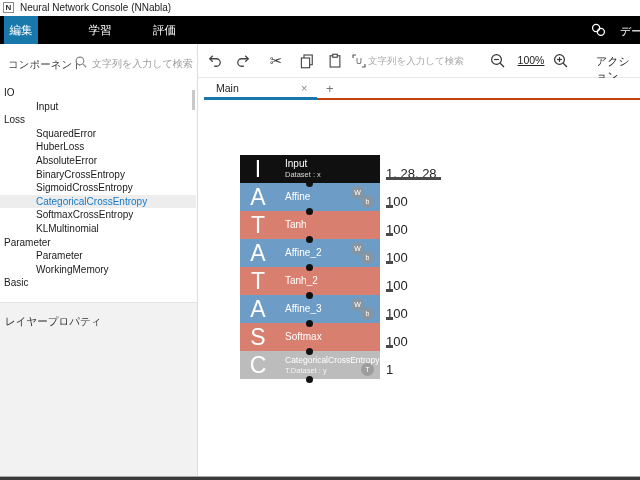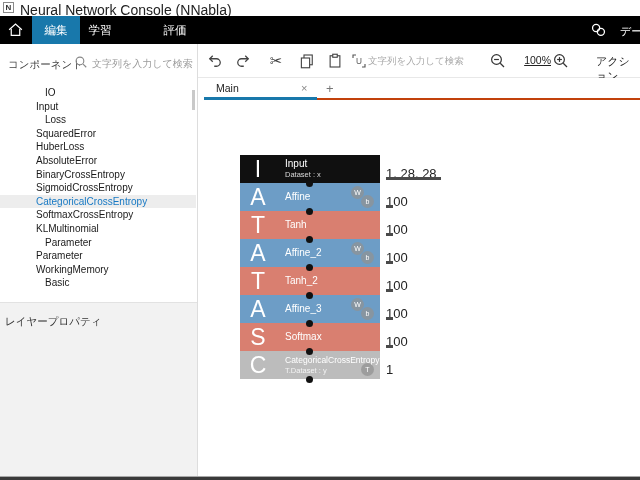--- a/index.html
+++ b/index.html
@@ -11,7 +11,7 @@
   .titlebar{left:0;top:0;width:640px;height:16px;background:#fff;}
   .app-icon{left:3px;top:2px;width:11px;height:11px;border:1px solid #8a8a8a;box-sizing:border-box;
             font-size:8px;line-height:9px;text-align:center;color:#333;font-weight:bold;background:#fff;}
-  .title-text{left:20px;top:2px;font-size:14px;color:#222;}
+  .title-text{left:20px;top:2px;font-size:10px;color:#222;}
 
   
   .menubar{left:0;top:16px;width:640px;height:28px;background:#000;}

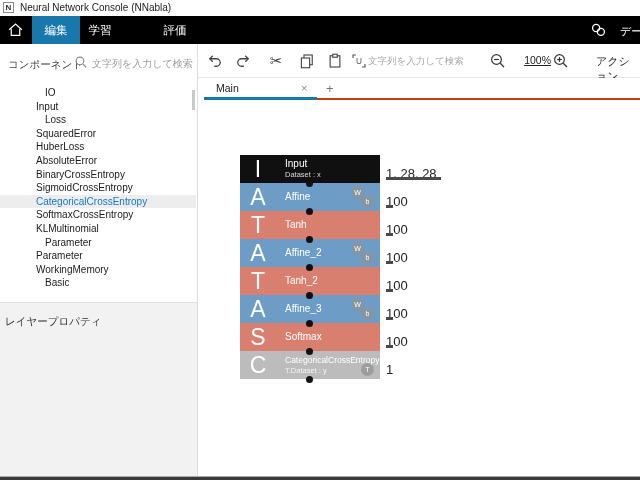--- a/index.html
+++ b/index.html
@@ -94,7 +94,7 @@
         </svg>
       </span>
     </div>
-    <div class="abs menu-tab active" style="left:32px;width:48px;">編集</div>
+    <div class="abs menu-tab active" style="left:4px;width:34px;">編集</div>
     <div class="abs menu-tab" style="left:76px;width:48px;">学習</div>
     <div class="abs menu-tab" style="left:151px;width:48px;">評価</div>
     <div class="abs mb-right-icon">

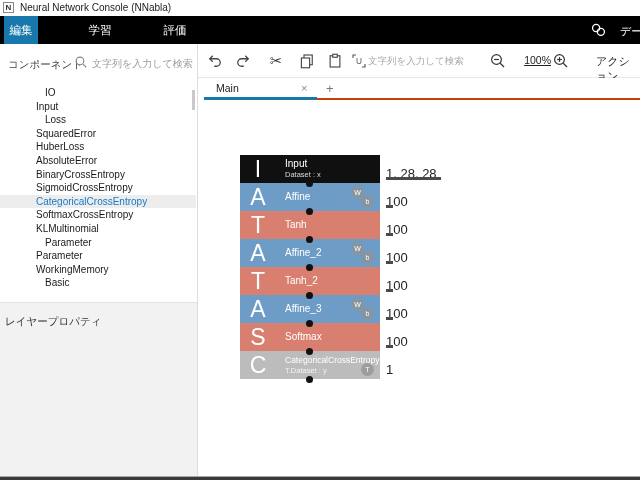--- a/index.html
+++ b/index.html
@@ -96,7 +96,7 @@
     </div>
     <div class="abs menu-tab active" style="left:4px;width:34px;">編集</div>
     <div class="abs menu-tab" style="left:76px;width:48px;">学習</div>
-    <div class="abs menu-tab" style="left:151px;width:48px;">評価</div>
+    <div class="abs menu-tab" style="left:128px;width:48px;text-align:right;">評価</div>
     <div class="abs mb-right-icon">
       <svg width="17" height="17" viewBox="0 0 20 20" fill="none" stroke="#fff" stroke-width="1.5">
         <circle cx="7.2" cy="7" r="4.2"></circle>

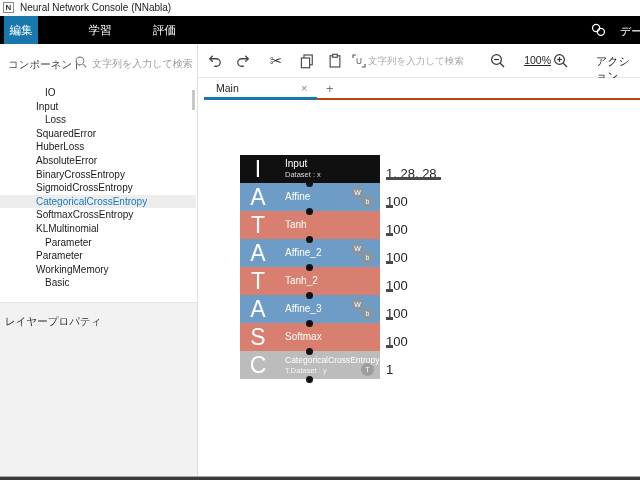--- a/index.html
+++ b/index.html
@@ -40,7 +40,7 @@
   .toolbar{left:198px;top:44px;width:442px;height:34px;background:#fff;border-bottom:1px solid #e8e8e8;box-sizing:border-box;}
   .tbtn{top:8px;width:18px;height:18px;}
   .tb-search-text{left:170px;top:11px;font-size:9.5px;color:#a8a8a8;white-space:nowrap;}
-  .tb-zoomlevel{left:313px;top:10px;width:40px;text-align:right;font-size:10.5px;color:#222;text-decoration:underline;}
+  .tb-zoomlevel{left:313px;top:10px;width:40px;text-align:center;font-size:10.5px;color:#222;text-decoration:underline;}
   .tb-action{left:398px;top:10px;font-size:11px;color:#222;}
 
   

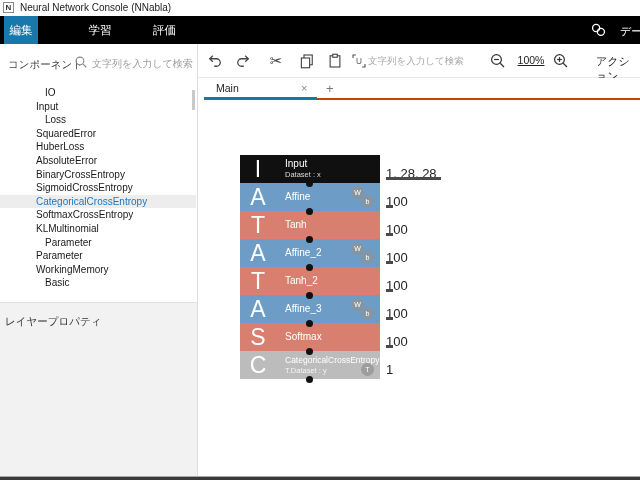--- a/index.html
+++ b/index.html
@@ -27,7 +27,7 @@
   .side-search-text{left:92px;top:57px;font-size:10px;color:#9a9a9a;white-space:nowrap;width:102px;overflow:hidden;}
   .tree{left:0;top:86px;width:196px;}
   .tree-item{height:13.6px;line-height:13.6px;font-size:10px;color:#1a1a1a;white-space:nowrap;cursor:default;}
-  .tree-item.lvl1{padding-left:20px;margin-left:25px;}
+  .tree-item.lvl1{padding-left:4px;}
   .tree-item.lvl2{padding-left:36px;}
   .tree-item.selected{background:#ededed;color:#1779c4;}
   .side-scroll{left:192px;top:90px;width:3px;height:20px;background:#c9c9c9;}

